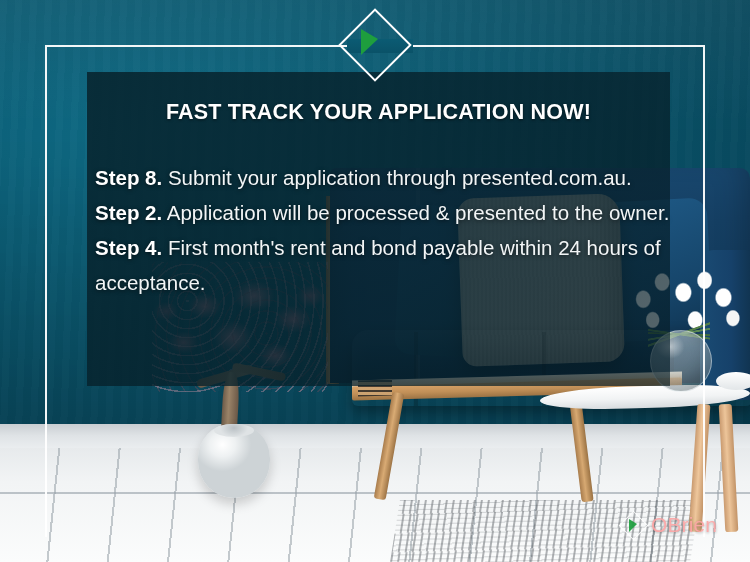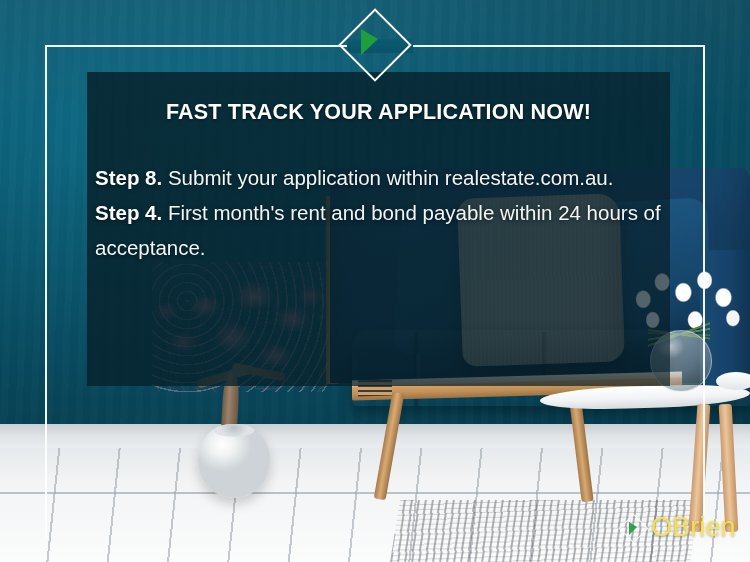--- a/index.html
+++ b/index.html
@@ -409,7 +409,7 @@
     <div class="headline">FAST TRACK YOUR APPLICATION NOW!</div>
 
     <div class="steps">
-      <p><b>Step 8.</b><span> Submit your application within realestate.com.au.</span></p>
+      <p><b>Step 8.</b><span> Submit your application through presented.com.au.</span></p>
       <p><b>Step 4.</b><span> First month's rent and bond payable within 24 hours of acceptance.</span></p>
     </div>
   </div>

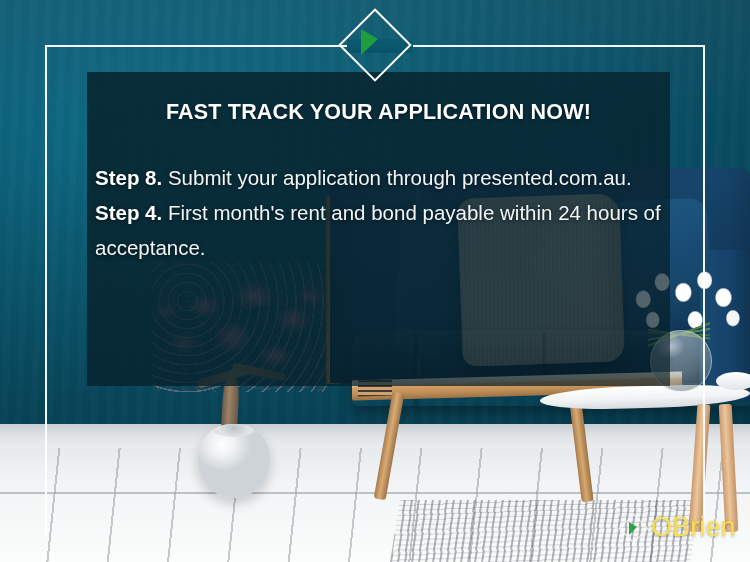--- a/index.html
+++ b/index.html
@@ -410,6 +410,7 @@
 
     <div class="steps">
       <p><b>Step 8.</b><span> Submit your application through presented.com.au.</span></p>
+      <p><b>Step 2.</b><span> Application will be processed &amp; presented to the owner.</span></p>
       <p><b>Step 4.</b><span> First month's rent and bond payable within 24 hours of acceptance.</span></p>
     </div>
   </div>

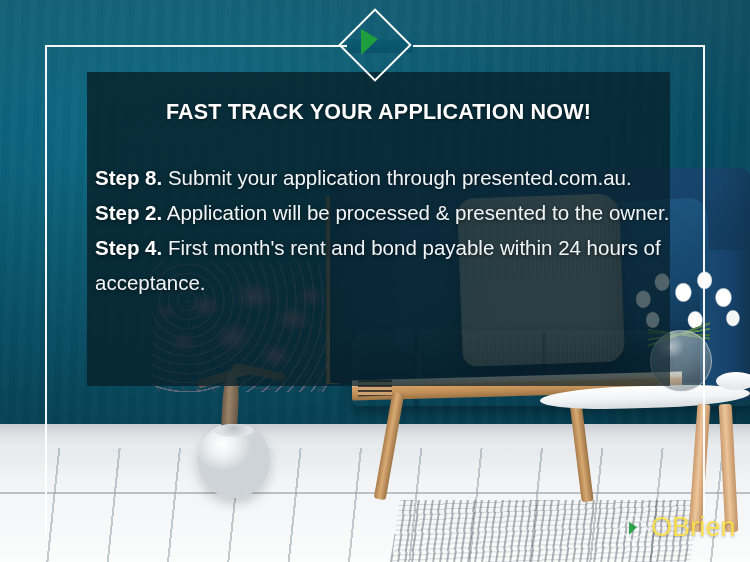--- a/index.html
+++ b/index.html
@@ -347,8 +347,8 @@
     border-bottom:8px solid transparent;
   }
   .logo-text {
-    color:#fde047;
-    font-size:27px;
+    color:#fca5a5;
+    font-size:21px;
     letter-spacing:.1px;
     text-shadow: 0 1px 3px rgba(0,0,0,.35);
   }

